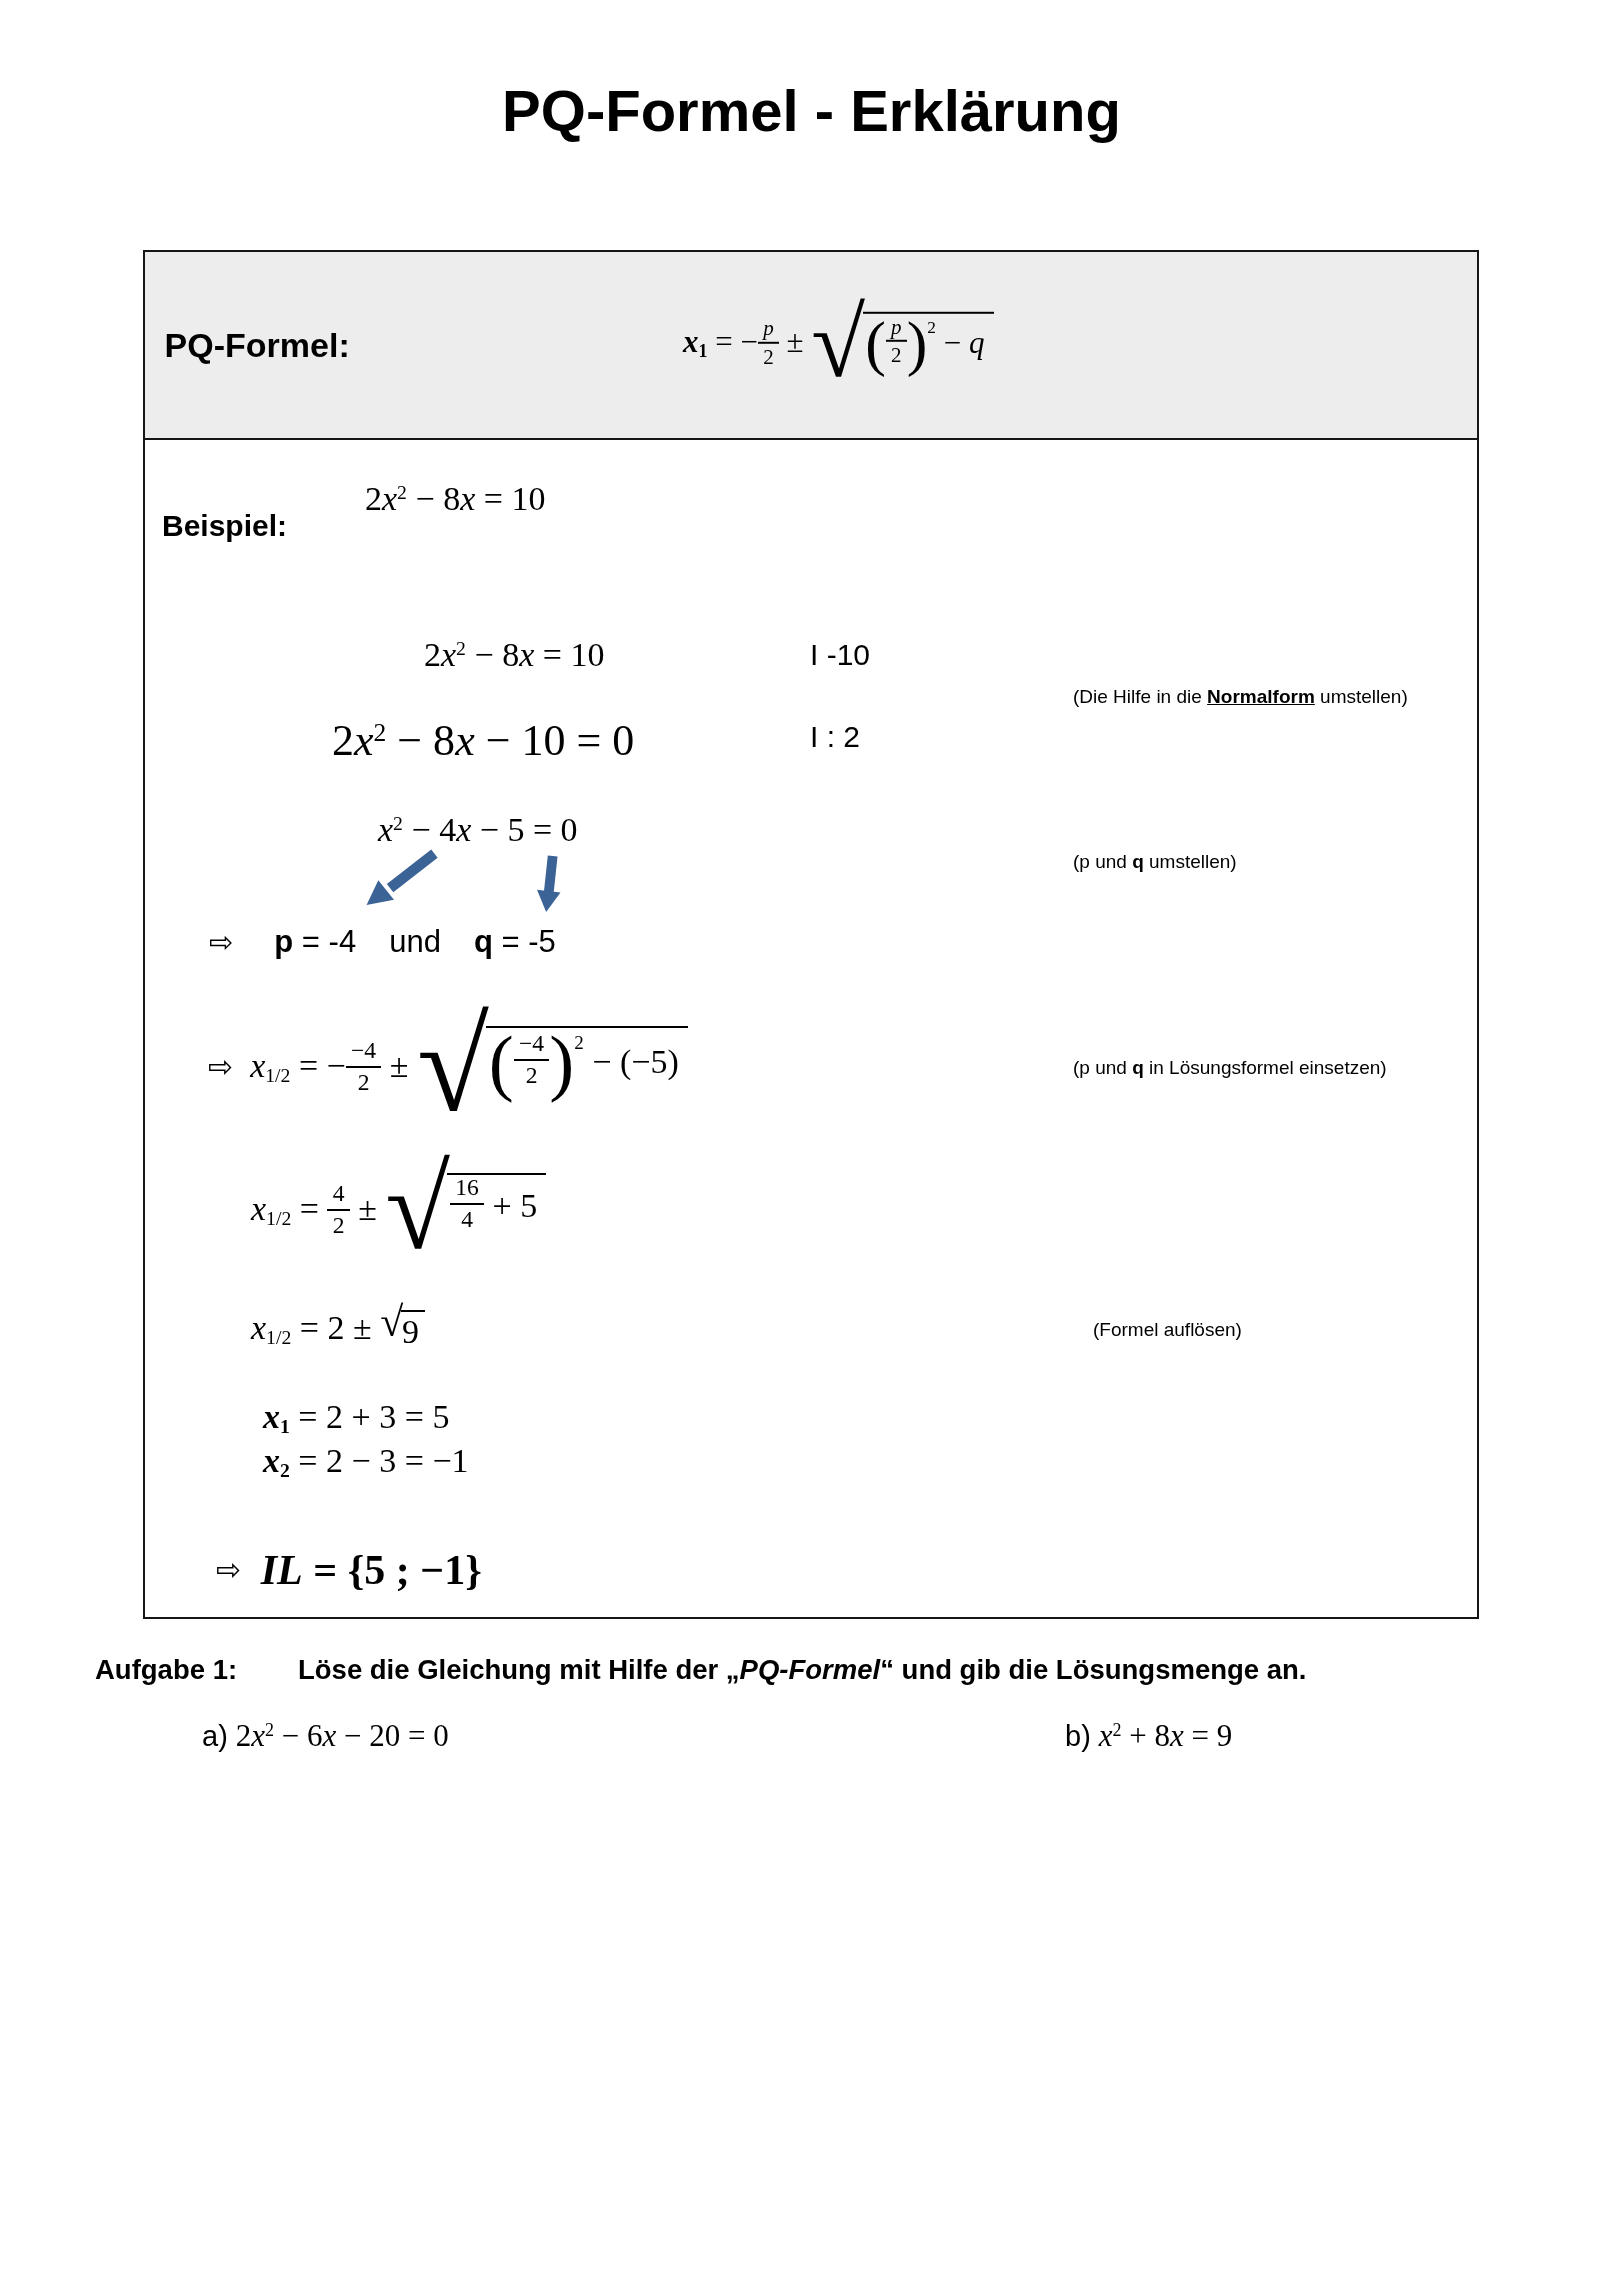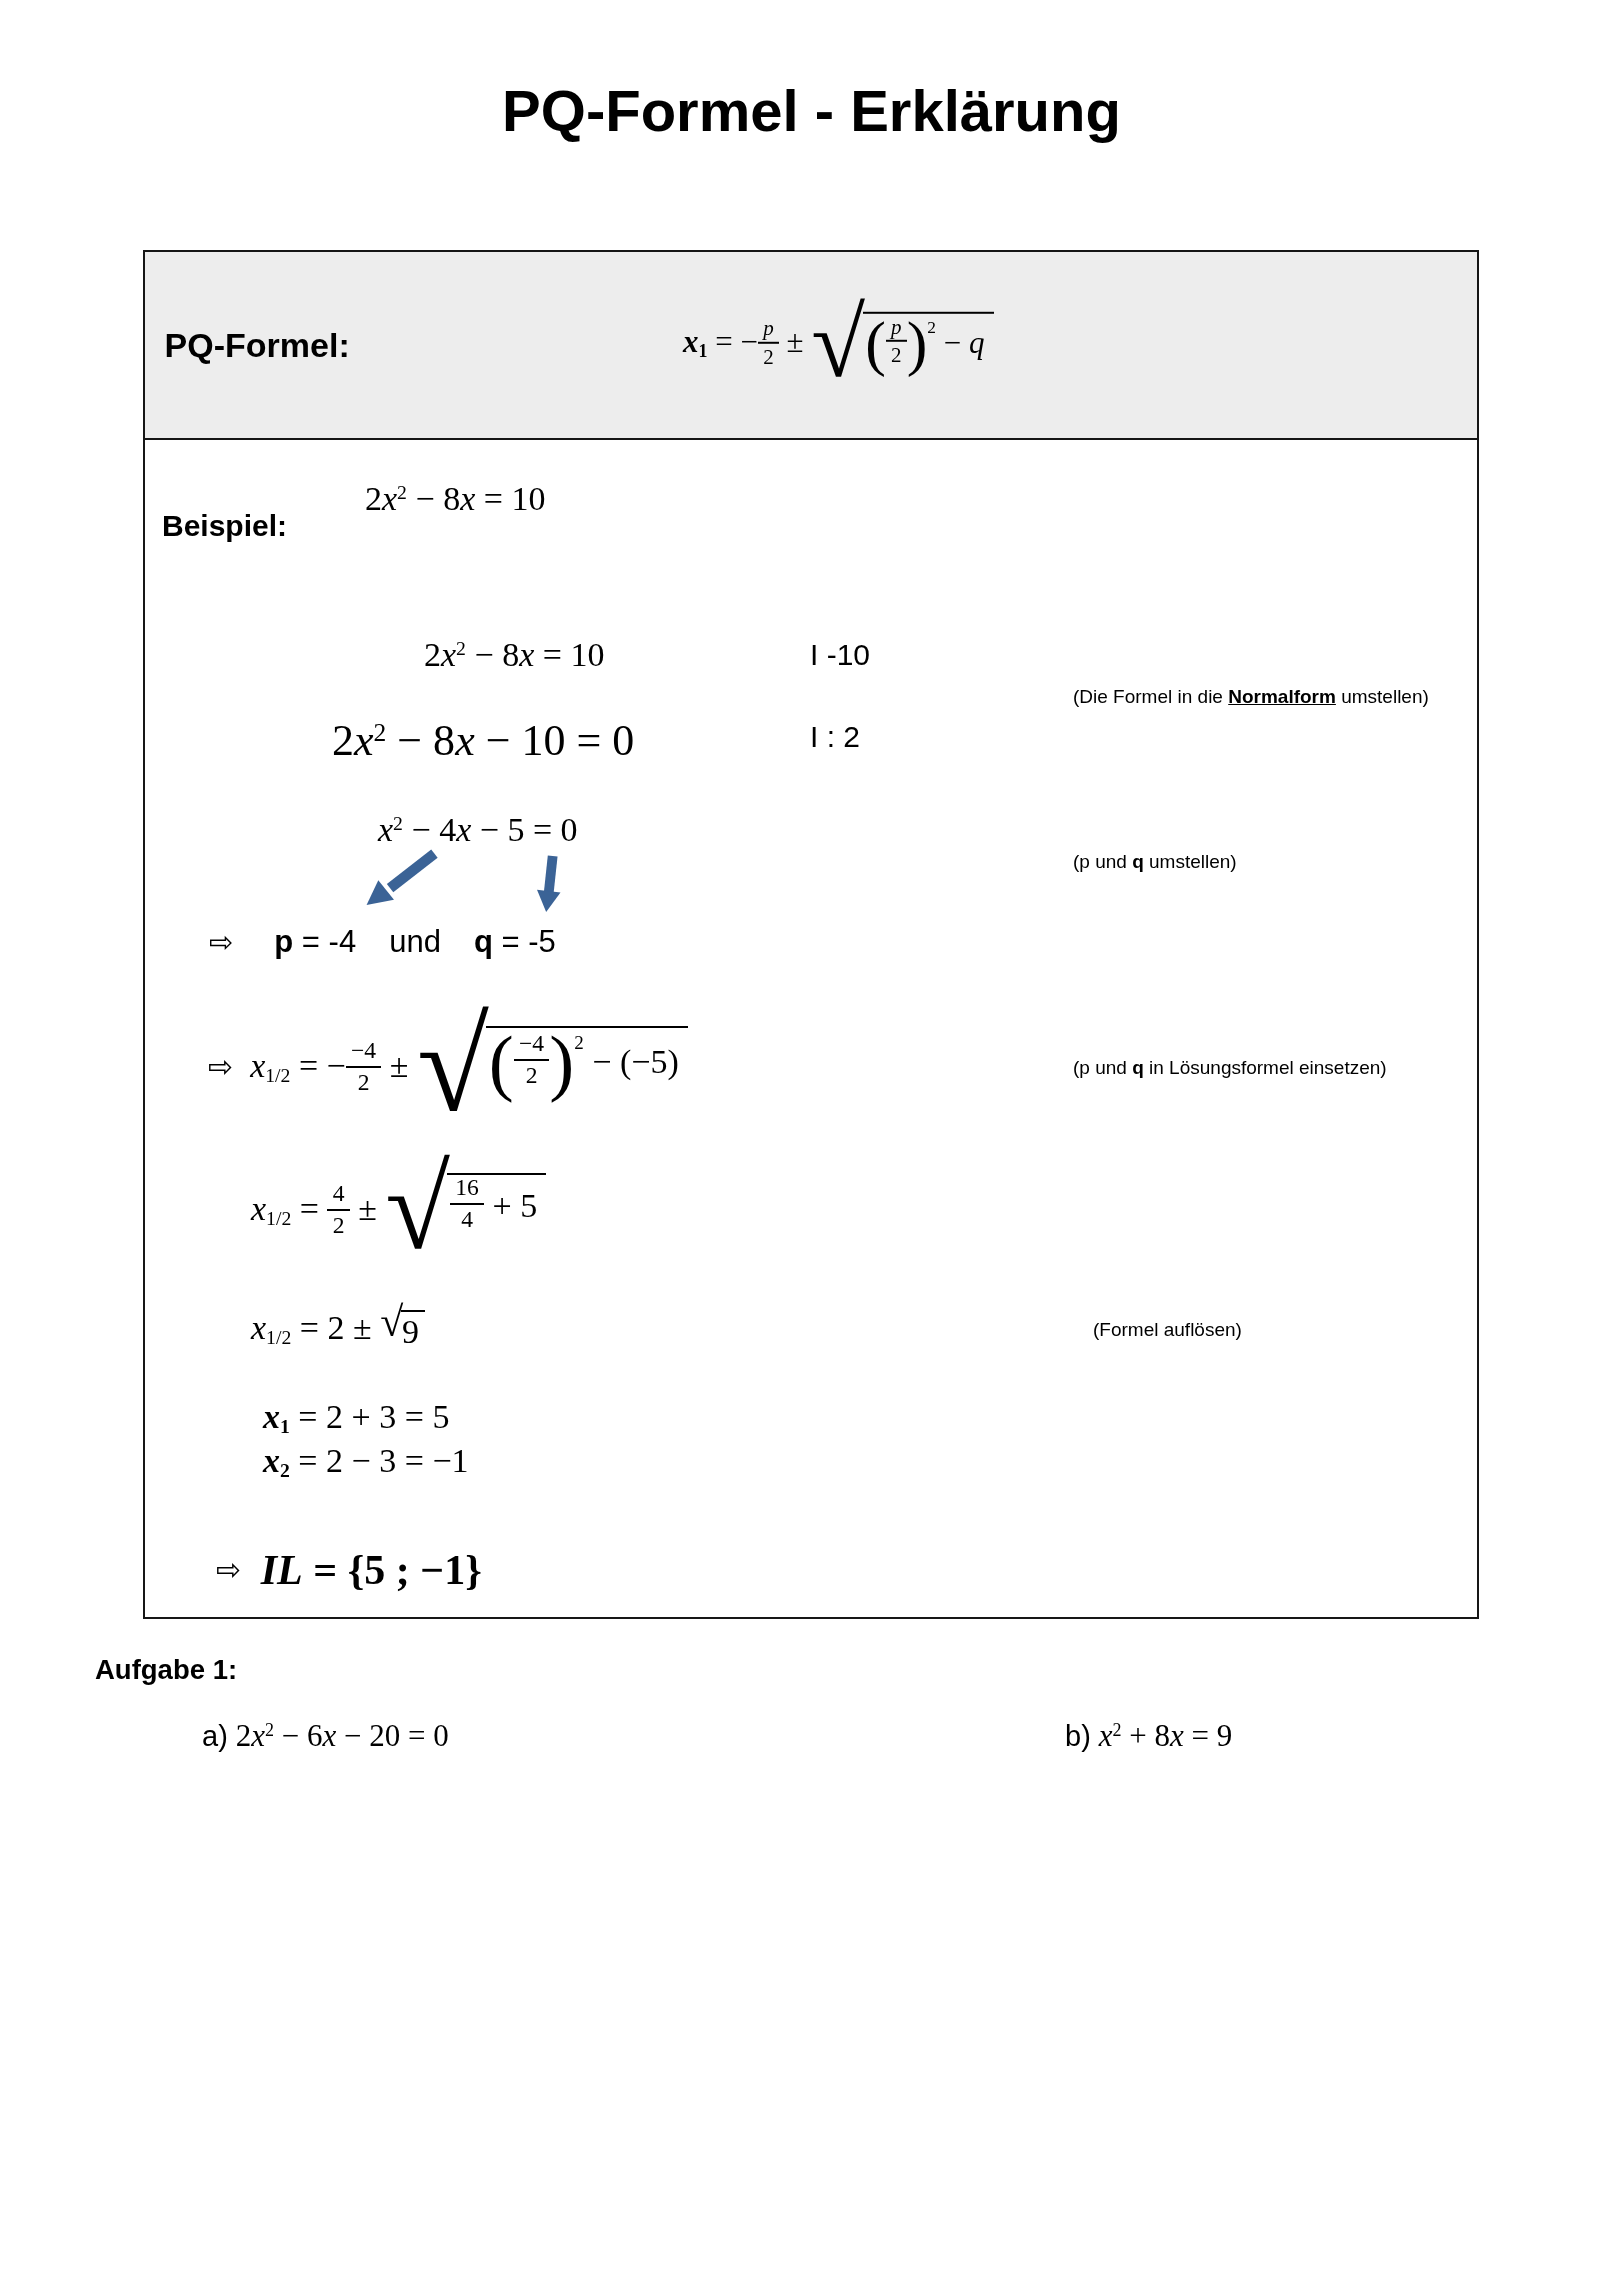--- a/index.html
+++ b/index.html
@@ -108,7 +108,7 @@
 
   <span class="mline math" id="f1"><span>2</span><span class="v">x</span><span class="supn">2</span><span> − 8</span><span class="v">x</span><span> = 10</span></span>
   <span class="op" id="op1">I -10</span>
-  <span class="note" id="note1"><span>(Die Formel in die </span><span class="nb">Normalform</span><span> umstellen)</span></span>
+  <span class="note" id="note1"><span>(Die Hilfe in die </span><span class="nb">Normalform</span><span> umstellen)</span></span>
 
   <span class="mline math" id="f2"><span>2</span><span class="v">x</span><span class="supn">2</span><span> − 8</span><span class="v">x</span><span> − 10 = 0</span></span>
   <span class="op" id="op2">I : 2</span>

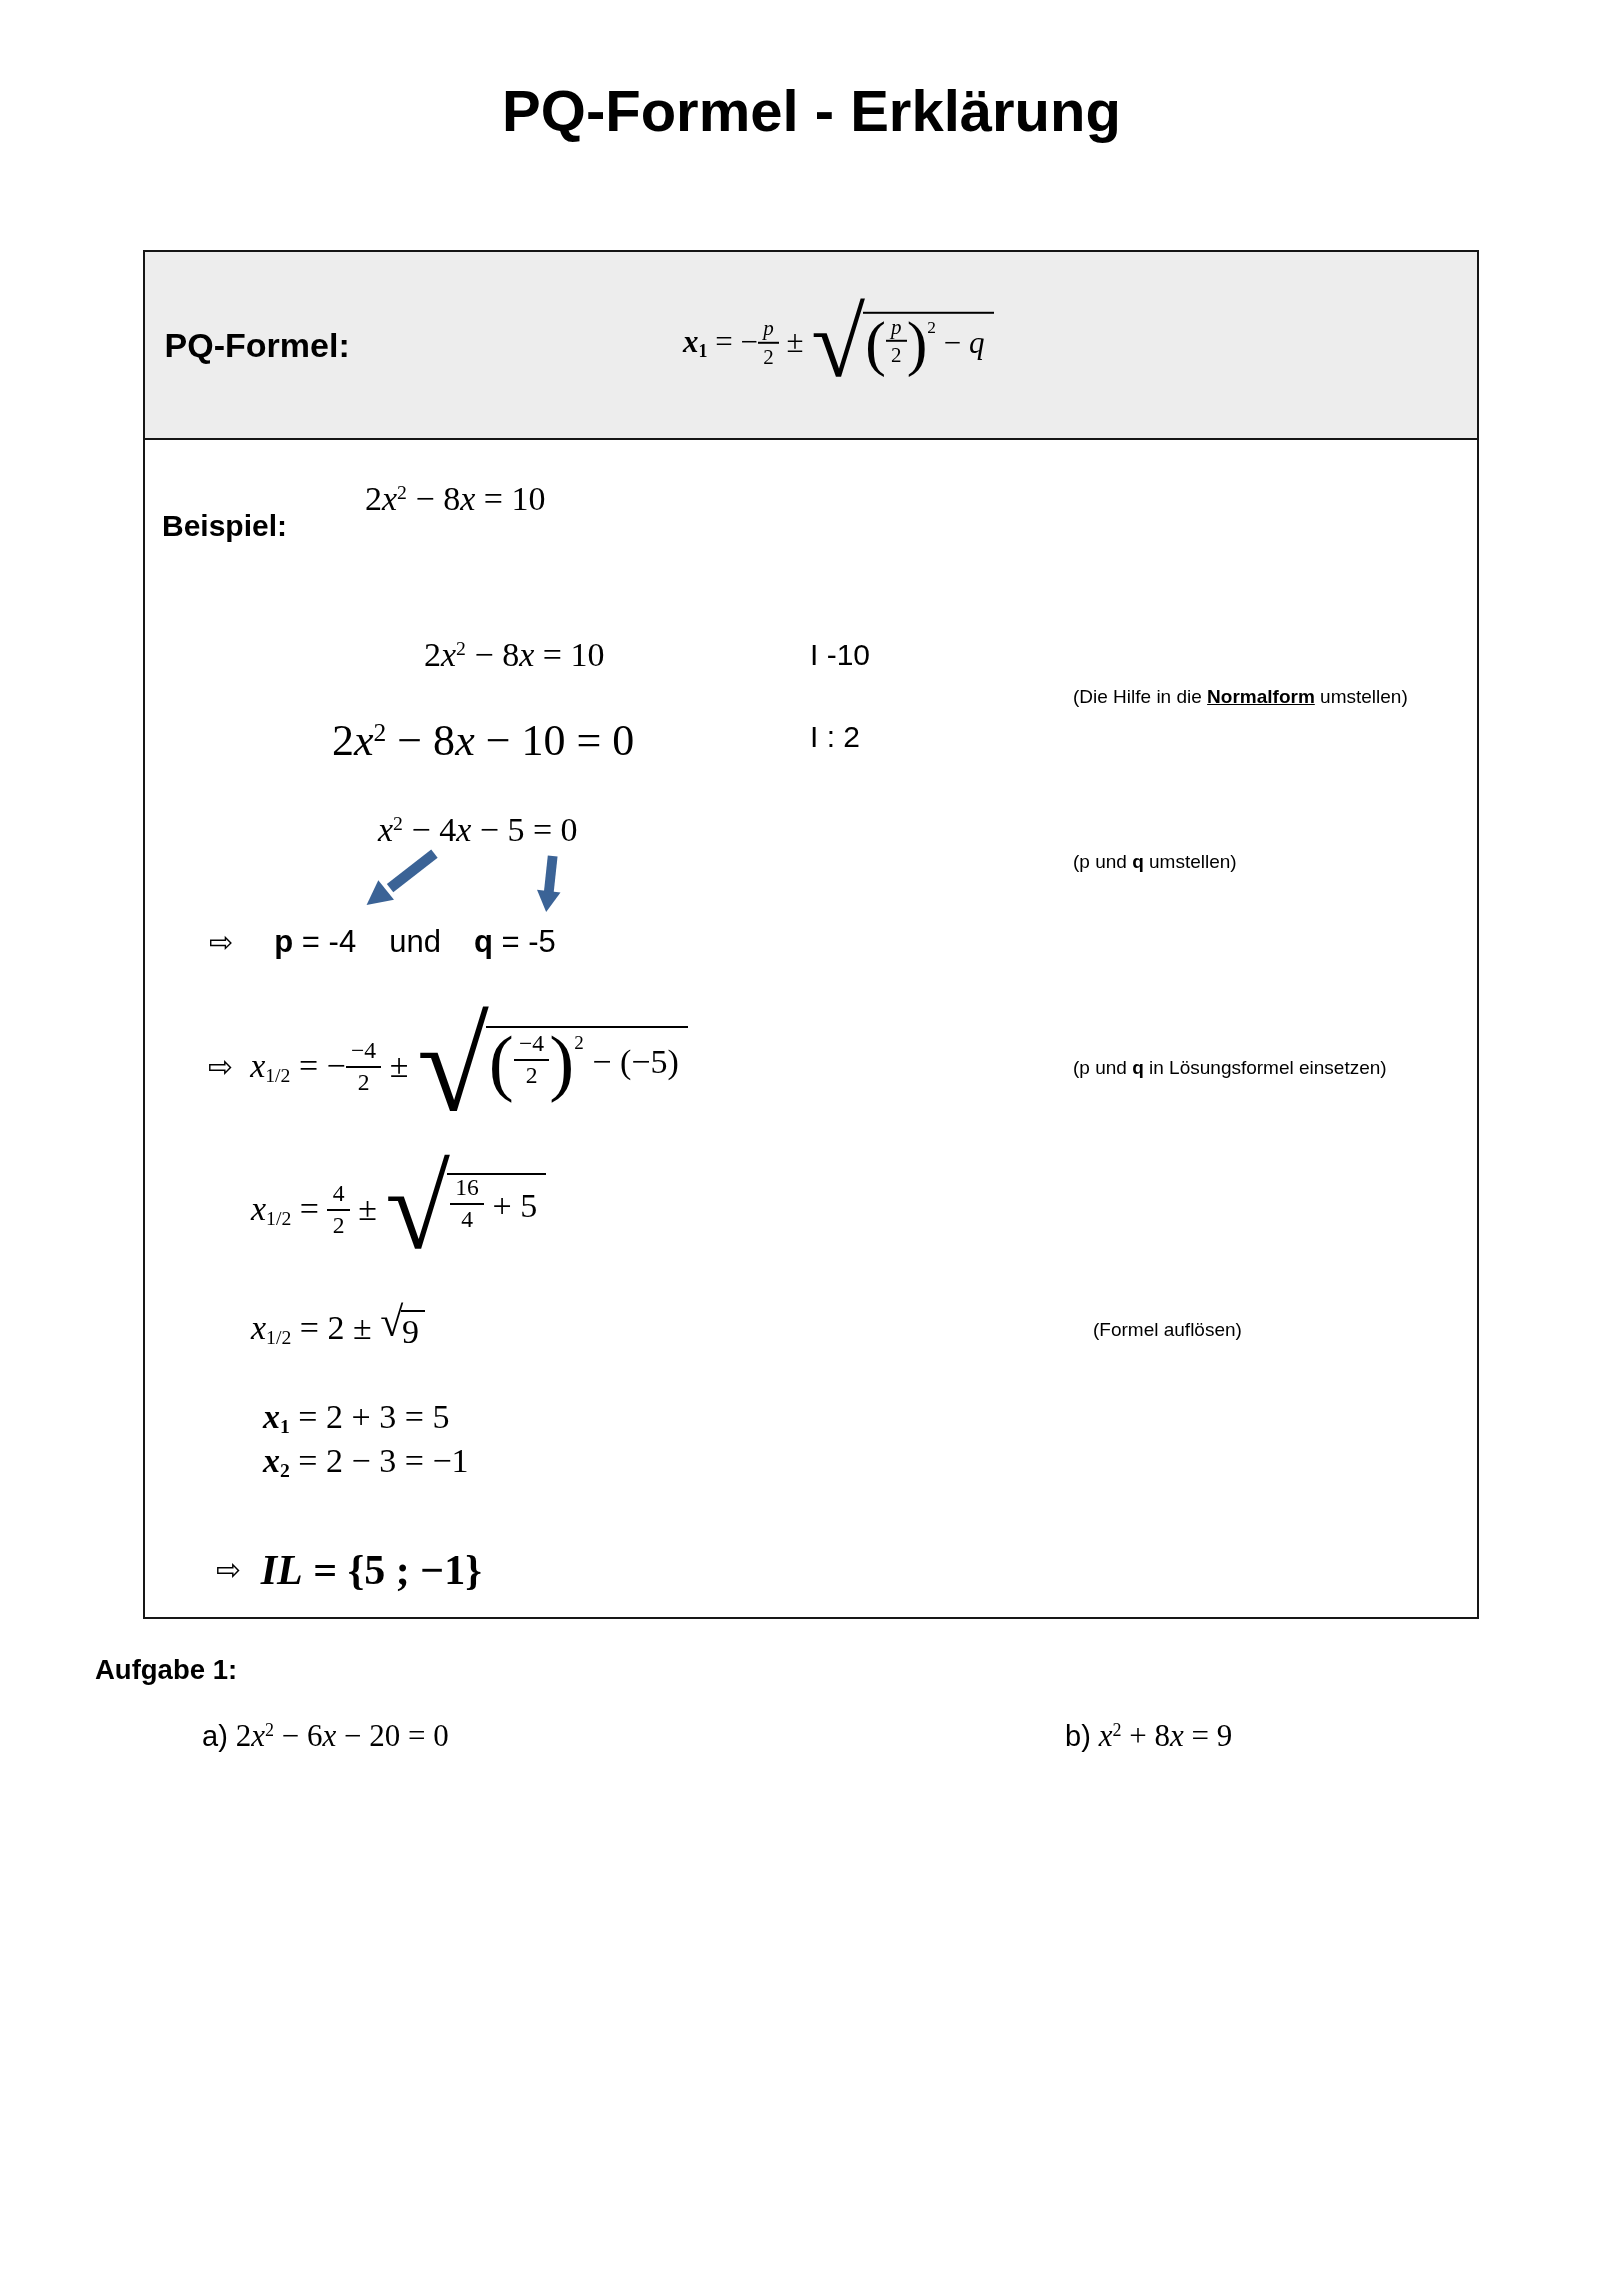--- a/index.html
+++ b/index.html
@@ -141,6 +141,7 @@
   <span class="mline math" id="f10"><span class="arrow-glyph">⇨</span><span class="v">IL</span><span> = {5 ; −1}</span></span>
 
   <span id="aufgabe-label">Aufgabe 1:</span>
+  <span id="aufgabe-text"><span>Löse die Gleichung mit Hilfe der „</span><span class="itb">PQ-Formel</span><span>“ und gib die Lösungsmenge an.</span></span>
 
   <span class="mline math" id="taska"><span class="tlab">a) </span><span>2</span><span class="v">x</span><span class="supn">2</span><span> − 6</span><span class="v">x</span><span> − 20 = 0</span></span>
 

